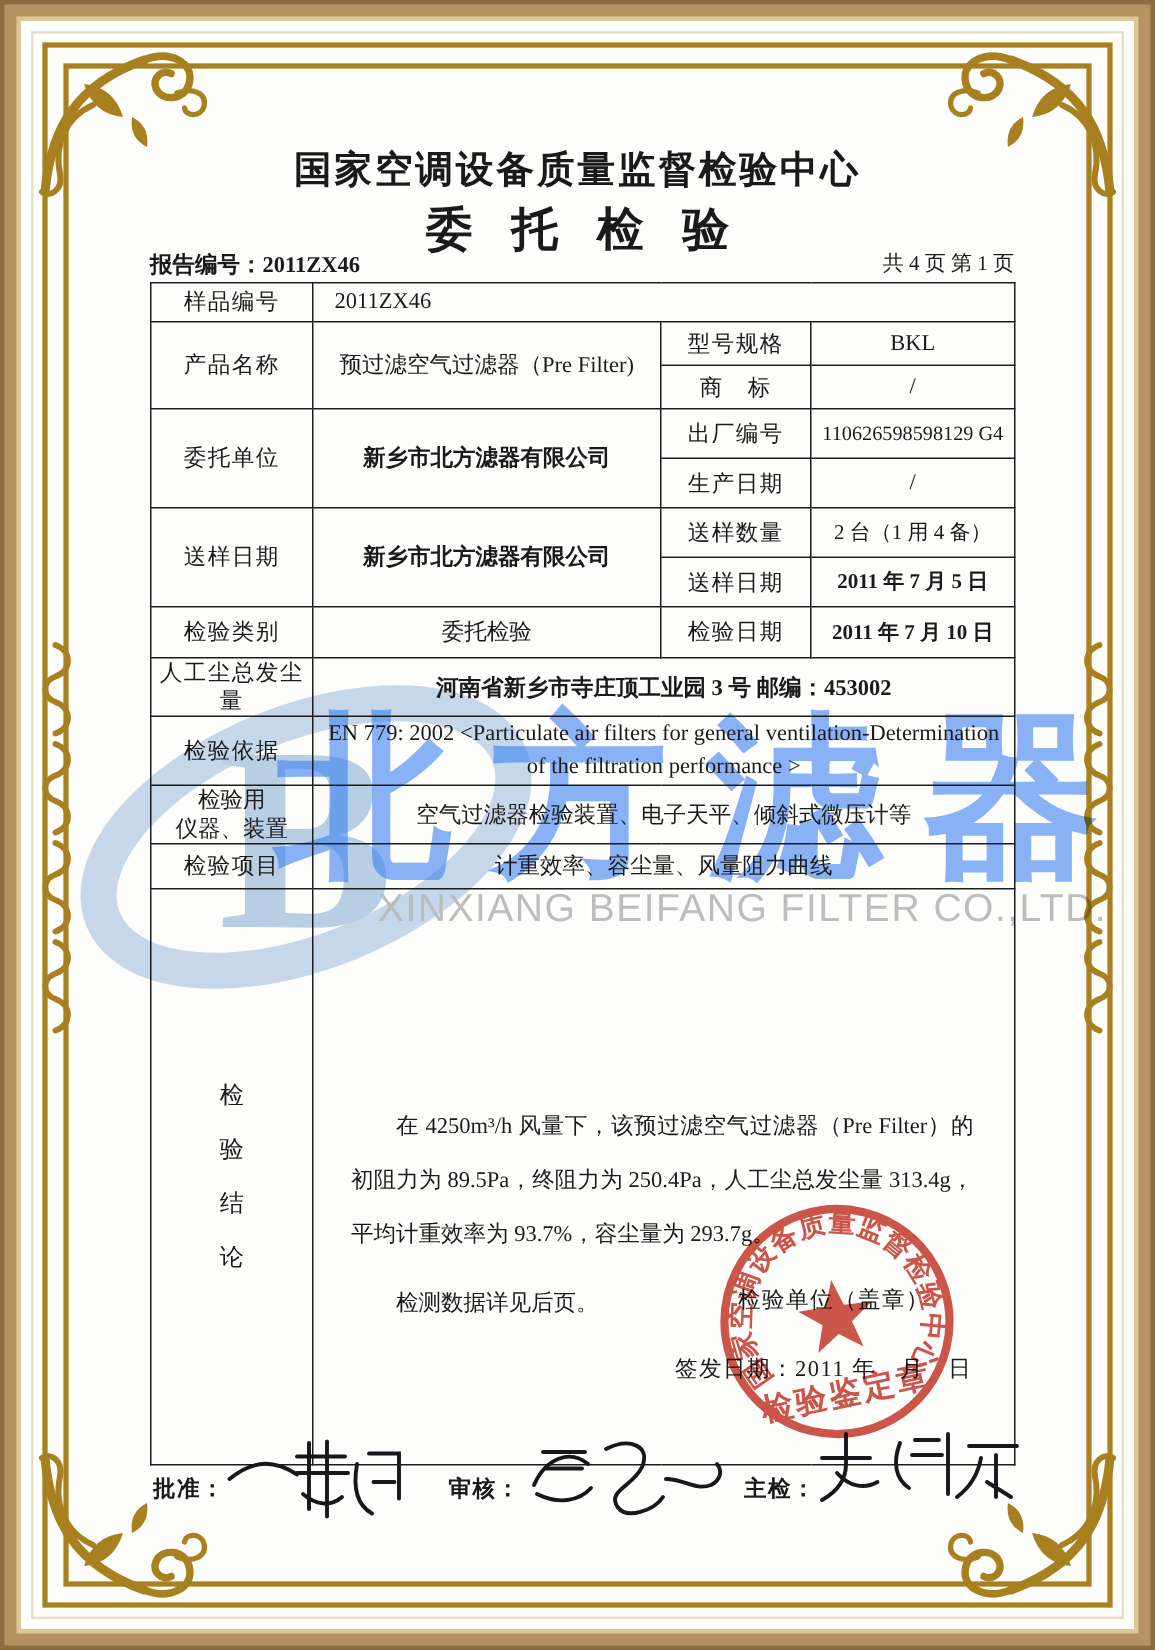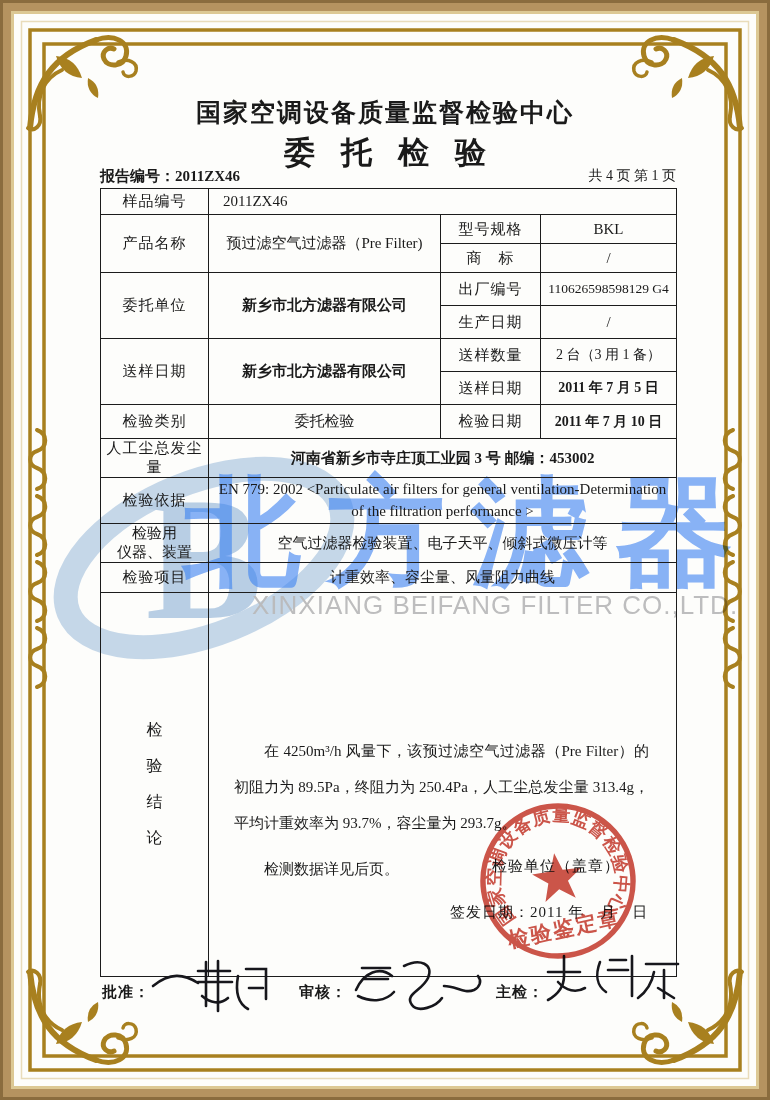--- a/index.html
+++ b/index.html
@@ -155,7 +155,7 @@
         <td rowspan="2" class="lbl">送样日期</td>
         <td rowspan="2" style="font-weight:bold">新乡市北方滤器有限公司</td>
         <td class="lbl">送样数量</td>
-        <td style="font-size:14px">2 台（3 用 1 备）</td>
+        <td style="font-size:14px">2 台（1 用 4 备）</td>
       </tr>
       <tr style="height:33px">
         <td class="lbl">送样日期</td>

